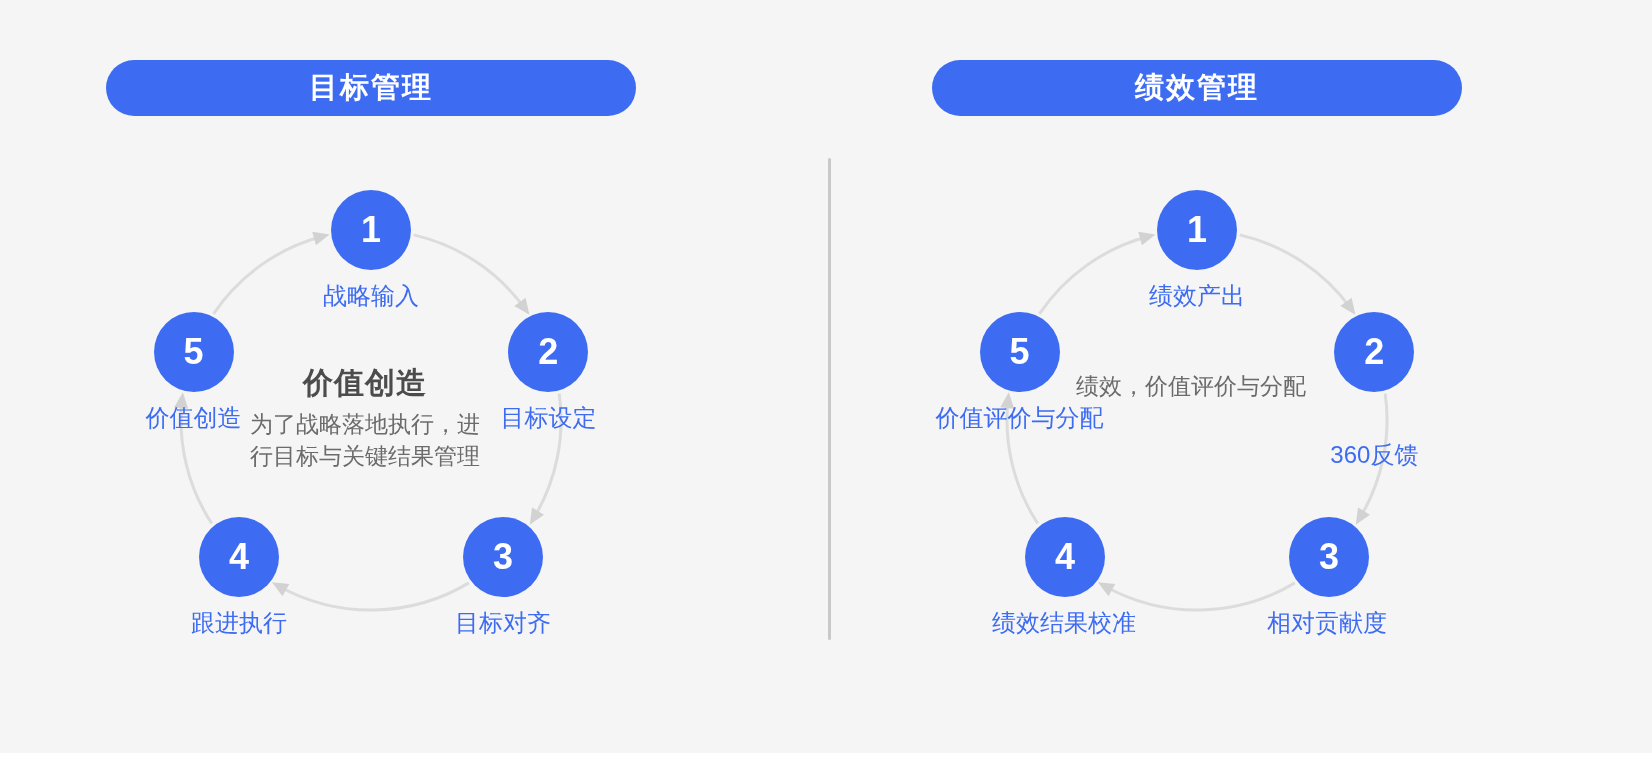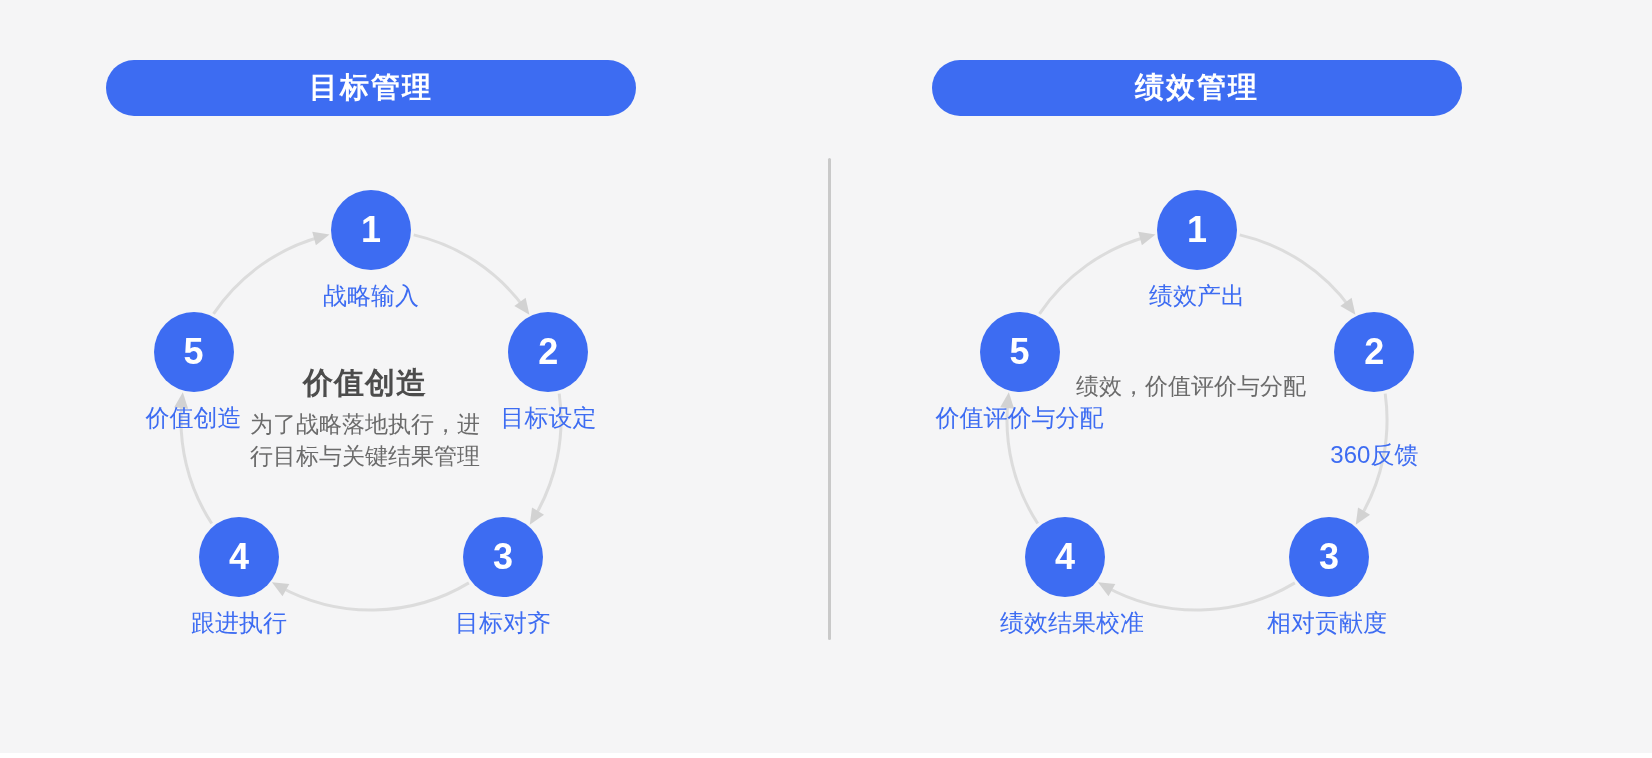--- a/index.html
+++ b/index.html
@@ -129,7 +129,7 @@
         <div class="node" style="left: 199.015px; top: 516.675px;">
           <span class="node-num">4</span>
         </div>
-        <div class="node-label" style="left: 246px; top: 606.675px; text-align: center;">绩效结果校准</div>
+        <div class="node-label" style="left: 238px; top: 606.675px; text-align: center;">绩效结果校准</div>
         <div class="node" style="left: 153.62px; top: 311.91px;">
           <span class="node-num">5</span>
         </div>

